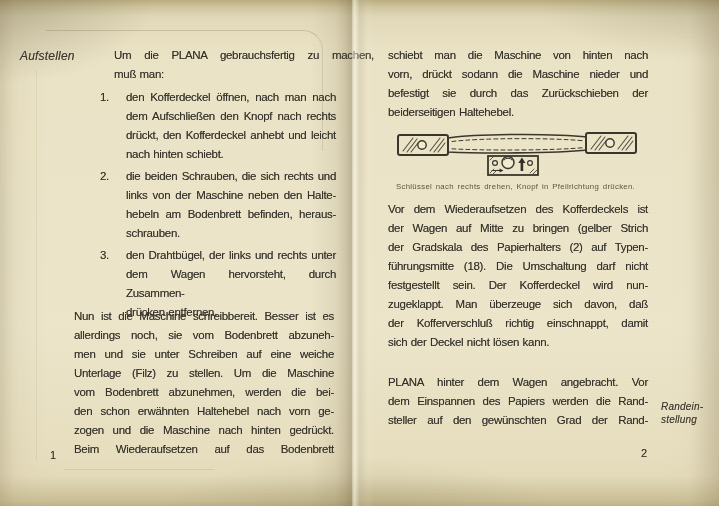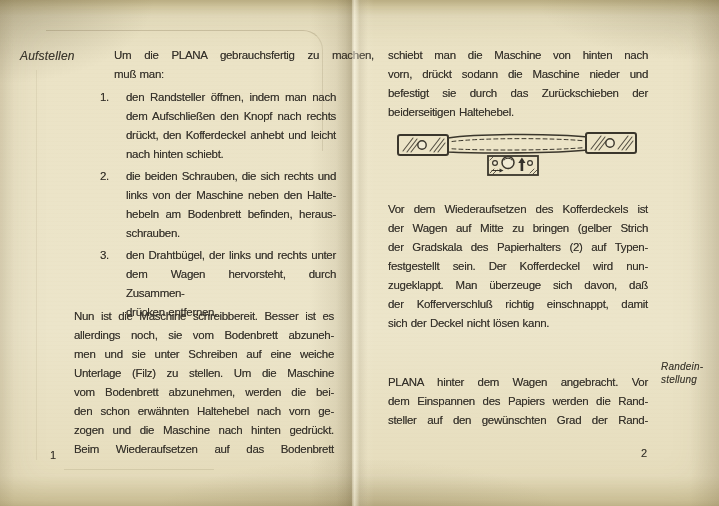--- a/index.html
+++ b/index.html
@@ -80,7 +80,7 @@
     <div class="list-item li1 bt">
       <div class="num">1.</div>
       <div class="item-lines">
-        <div class="line jl">den Randsteller öffnen, indem man nach</div>
+        <div class="line jl">den Kofferdeckel öffnen, nach man nach</div>
         <div class="line jl">dem Aufschließen den Knopf nach rechts</div>
         <div class="line jl">drückt, den Kofferdeckel anhebt und leicht</div>
         <div class="line">nach hinten schiebt.</div>

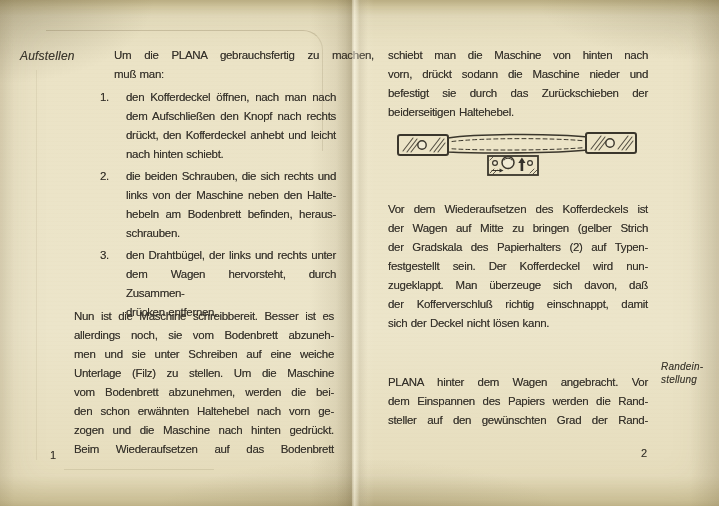--- a/index.html
+++ b/index.html
@@ -182,6 +182,7 @@
       </g>
     </g>
   </svg>
+  <div class="caption">Schlüssel nach rechts drehen, Knopf in Pfeilrichtung drücken.</div>
 
   <div class="block para-r2 bt">
     <div class="line jl">Vor dem Wiederaufsetzen des Kofferdeckels ist</div>

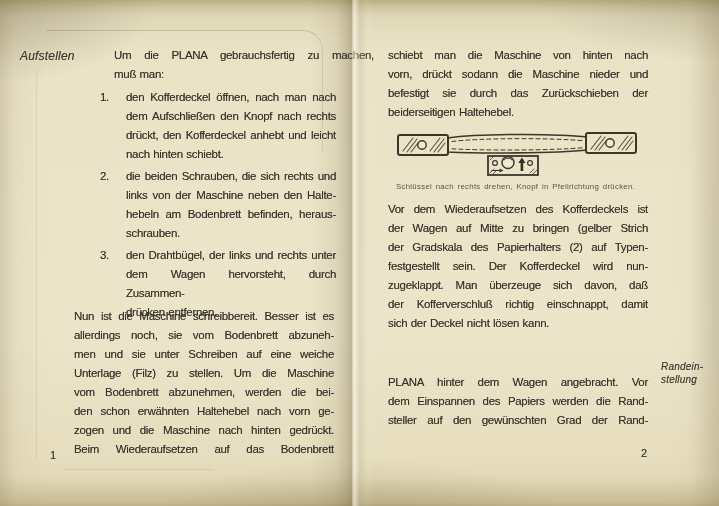--- a/index.html
+++ b/index.html
@@ -188,6 +188,7 @@
     <div class="line jl">Vor dem Wiederaufsetzen des Kofferdeckels ist</div>
     <div class="line jl">der Wagen auf Mitte zu bringen (gelber Strich</div>
     <div class="line jl">der Gradskala des Papierhalters (2) auf Typen-</div>
+    <div class="line jl">führungsmitte (18). Die Umschaltung darf nicht</div>
     <div class="line jl">festgestellt sein. Der Kofferdeckel wird nun-</div>
     <div class="line jl">zugeklappt. Man überzeuge sich davon, daß</div>
     <div class="line jl">der Kofferverschluß richtig einschnappt, damit</div>

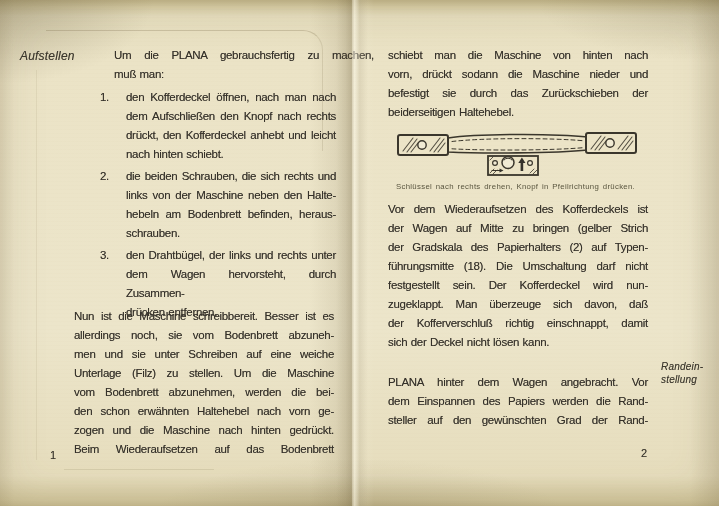--- a/index.html
+++ b/index.html
@@ -51,7 +51,7 @@
 
   .margin-label{position:absolute;left:20px;top:49px;font-style:italic;font-size:12px;
       color:#3c382e;letter-spacing:.2px;text-shadow:0 0 .4px rgba(60,56,46,.5);}
-  .margin-note{position:absolute;left:661px;top:360px;font-style:italic;font-size:10px;line-height:13px;
+  .margin-note{position:absolute;left:661px;top:400px;font-style:italic;font-size:10px;line-height:13px;
       color:#3c382e;letter-spacing:.2px;text-shadow:0 0 .4px rgba(60,56,46,.5);}
   .pagenum{position:absolute;font-size:11px;color:#3a362e;text-shadow:0 0 .4px rgba(60,56,46,.5);}
   .pn-left{left:50px;top:449px;}

